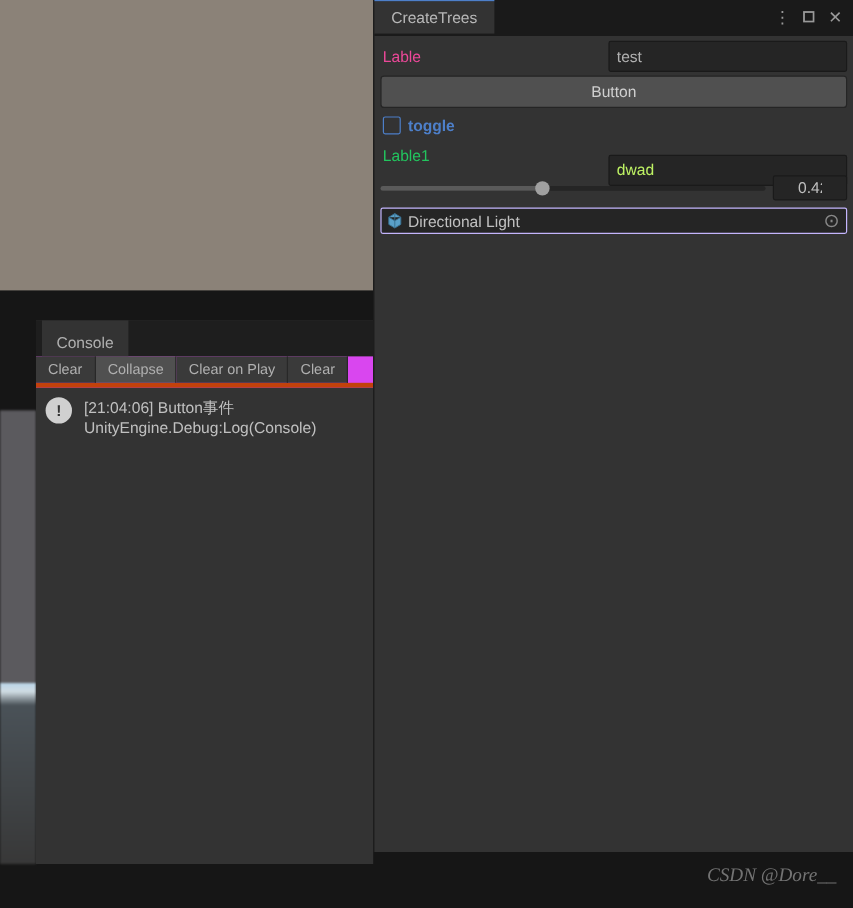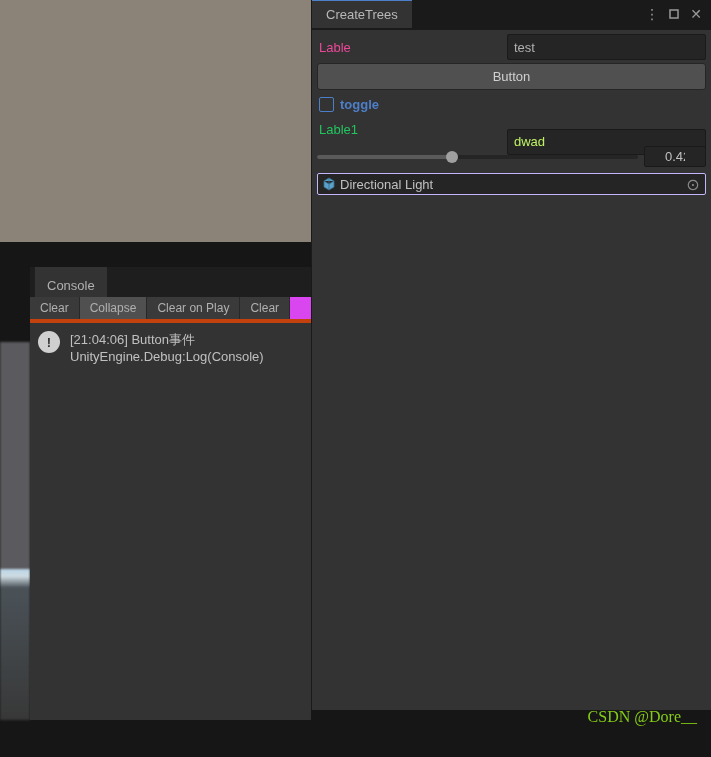--- a/index.html
+++ b/index.html
@@ -49,7 +49,7 @@
     .object-name { color: #c0c0c0; font-size: 13px; flex: 1; }
     .object-picker { width: 16px; height: 16px; cursor: pointer; display: flex; align-items: center; justify-content: center; color: #888; }
     
-    .watermark { position: absolute; bottom: 31px; right: 14px; color: #84cc16; font-size: 16px; font-family: Georgia, serif; }
+    .watermark { position: absolute; bottom: 18px; right: 14px; color: #737373; font-size: 16px; font-style: italic; font-family: Georgia, serif; }
   </style>
 </head>
 <body>

